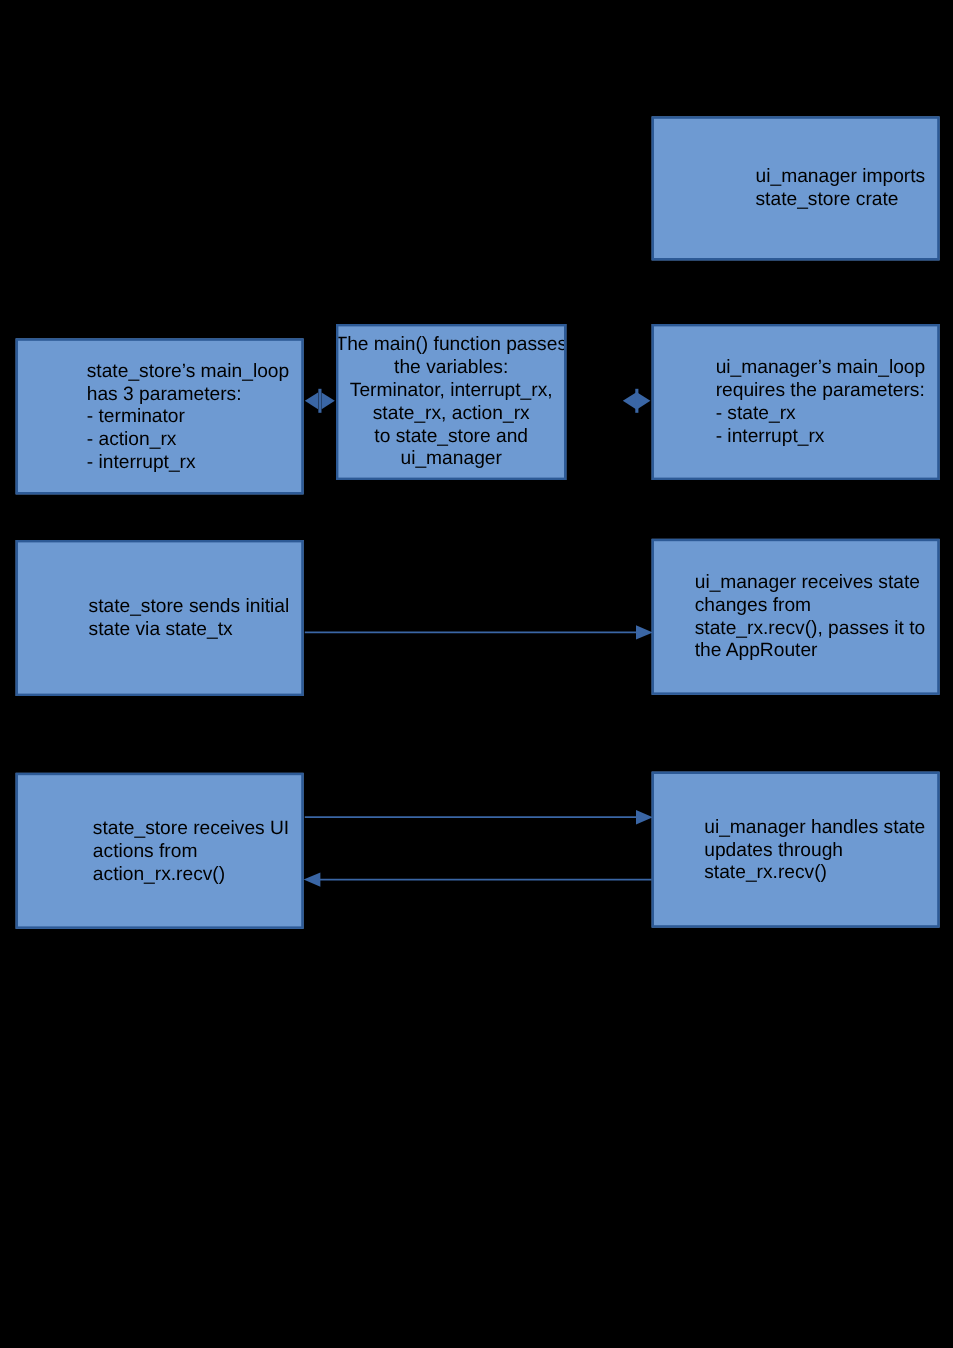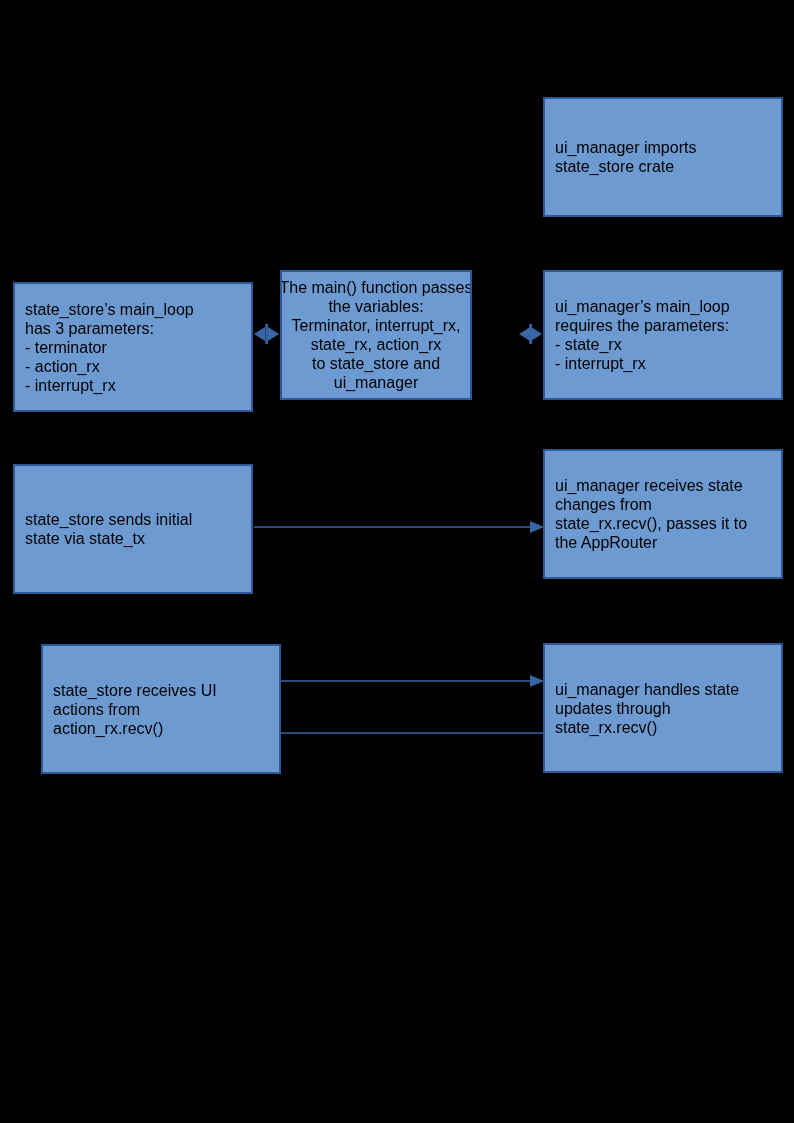--- a/index.html
+++ b/index.html
@@ -37,6 +37,7 @@
     padding: 0 10px;
     white-space: pre;
     overflow: hidden;
+    justify-content: flex-end;
   }
   .box.center {
     justify-content: center;

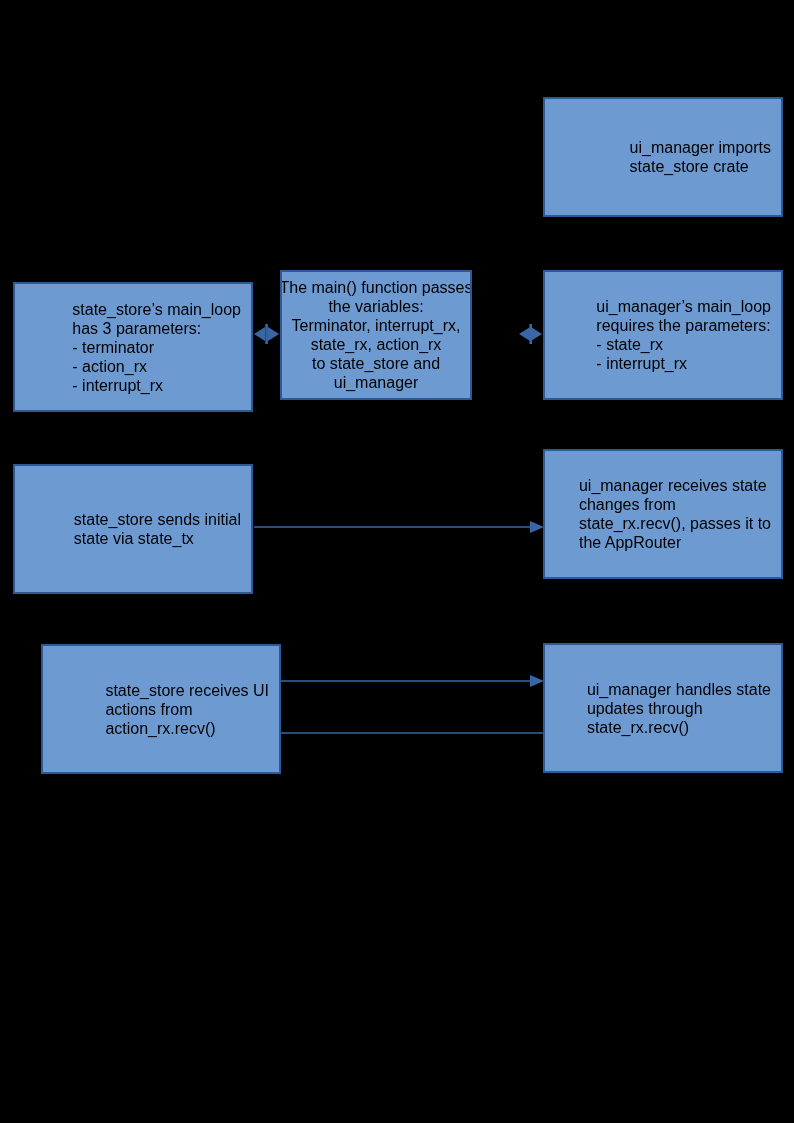--- a/index.html
+++ b/index.html
@@ -48,7 +48,7 @@
   .b2 { left: 13px;  top: 282px; }
   .b3 { left: 280px; top: 270px; width: 192px; }
   .b4 { left: 543px; top: 270px; }
-  .b5 { left: 13px;  top: 450px; margin-top: 14px; }
+  .b5 { left: 13px;  top: 450px; }
   .b6 { left: 543px; top: 449px; }
   .b7 { left: 13px;  top: 644px; margin-left: 28px; }
   .b8 { left: 543px; top: 643px; }

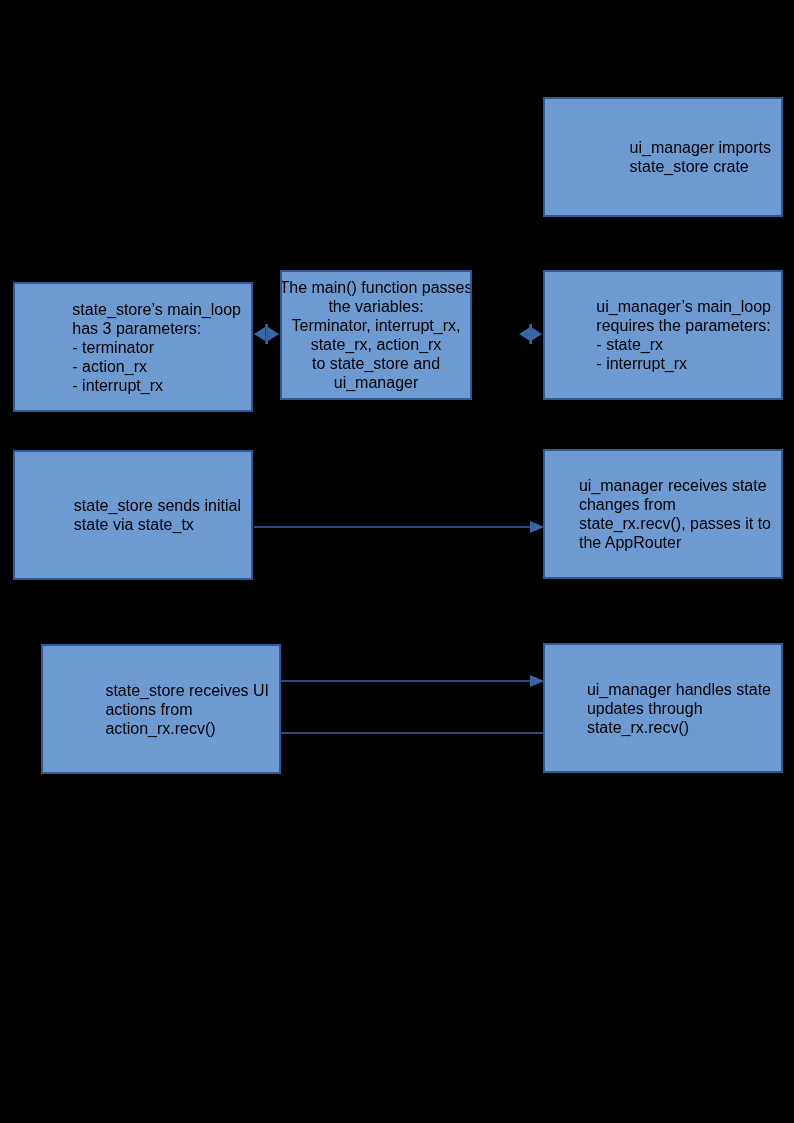--- a/index.html
+++ b/index.html
@@ -50,7 +50,7 @@
   .b4 { left: 543px; top: 270px; }
   .b5 { left: 13px;  top: 450px; }
   .b6 { left: 543px; top: 449px; }
-  .b7 { left: 13px;  top: 644px; margin-left: 28px; }
+  .b7 { left: 13px;  top: 644px; }
   .b8 { left: 543px; top: 643px; }
 </style>
 </head>

